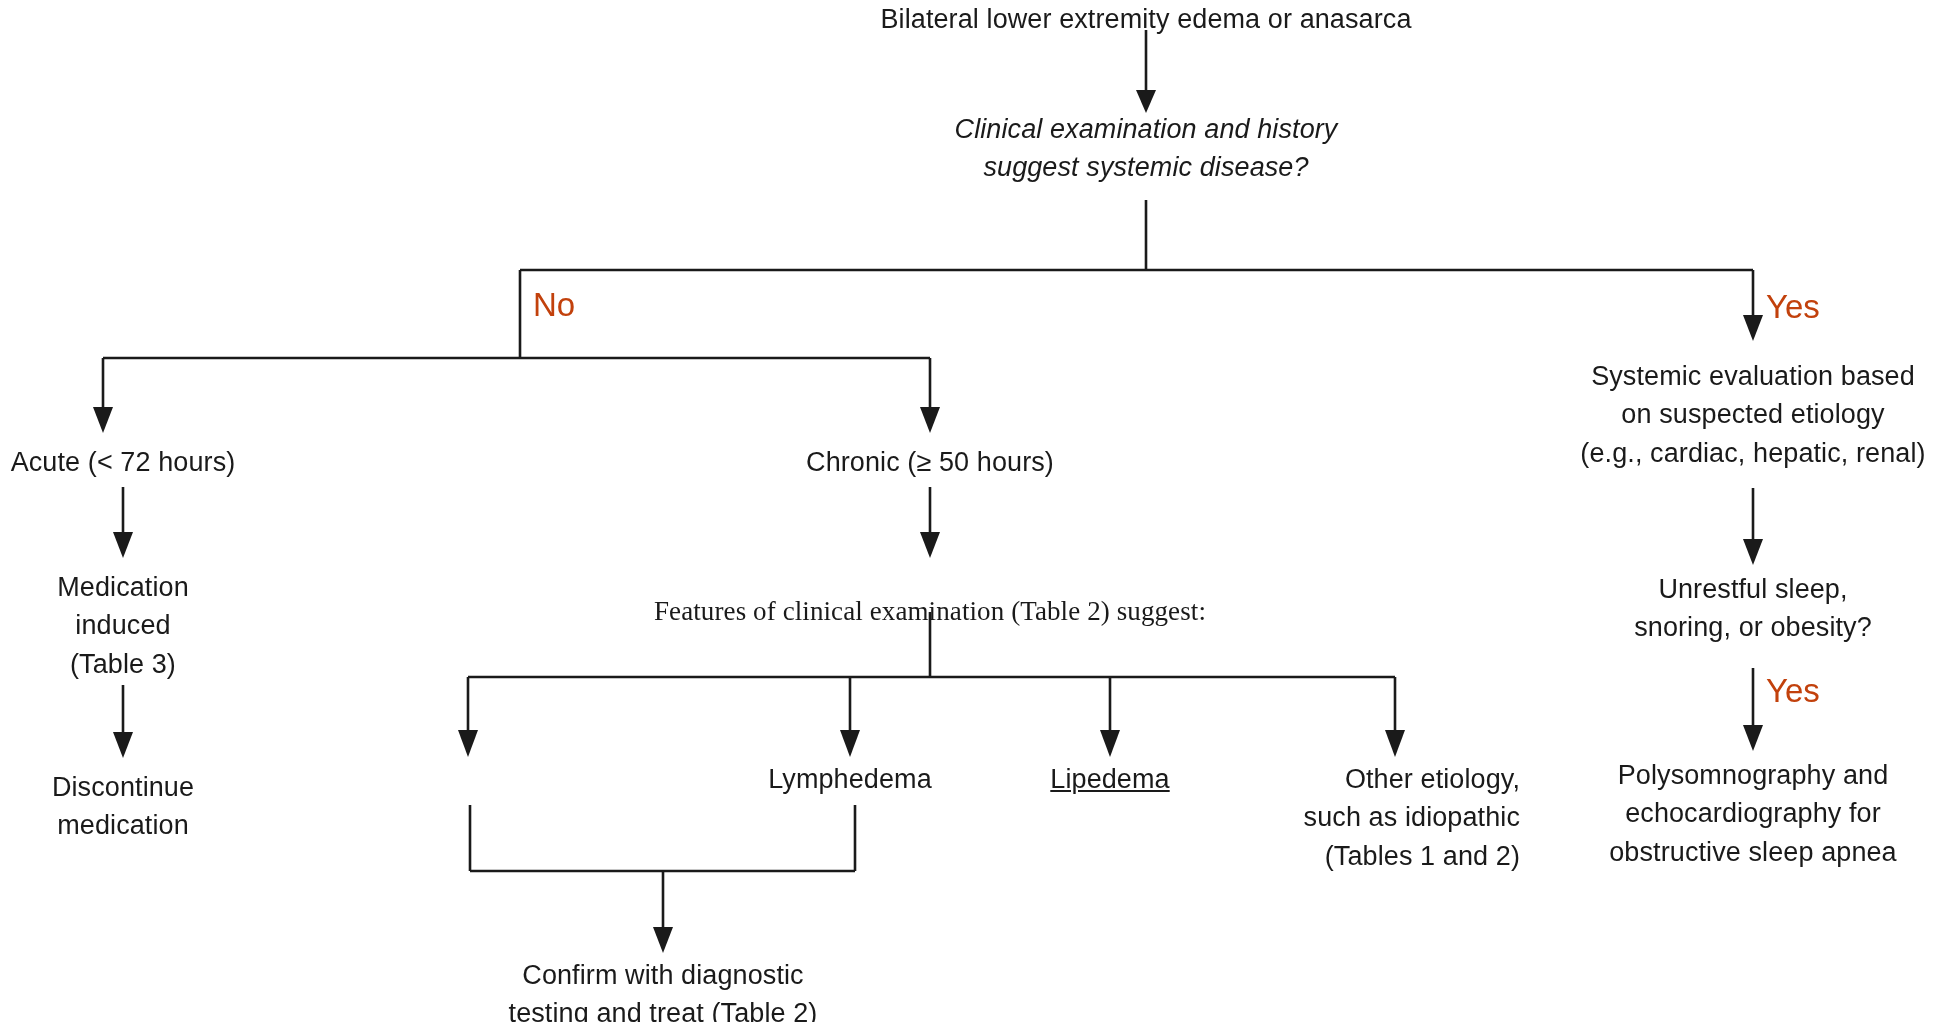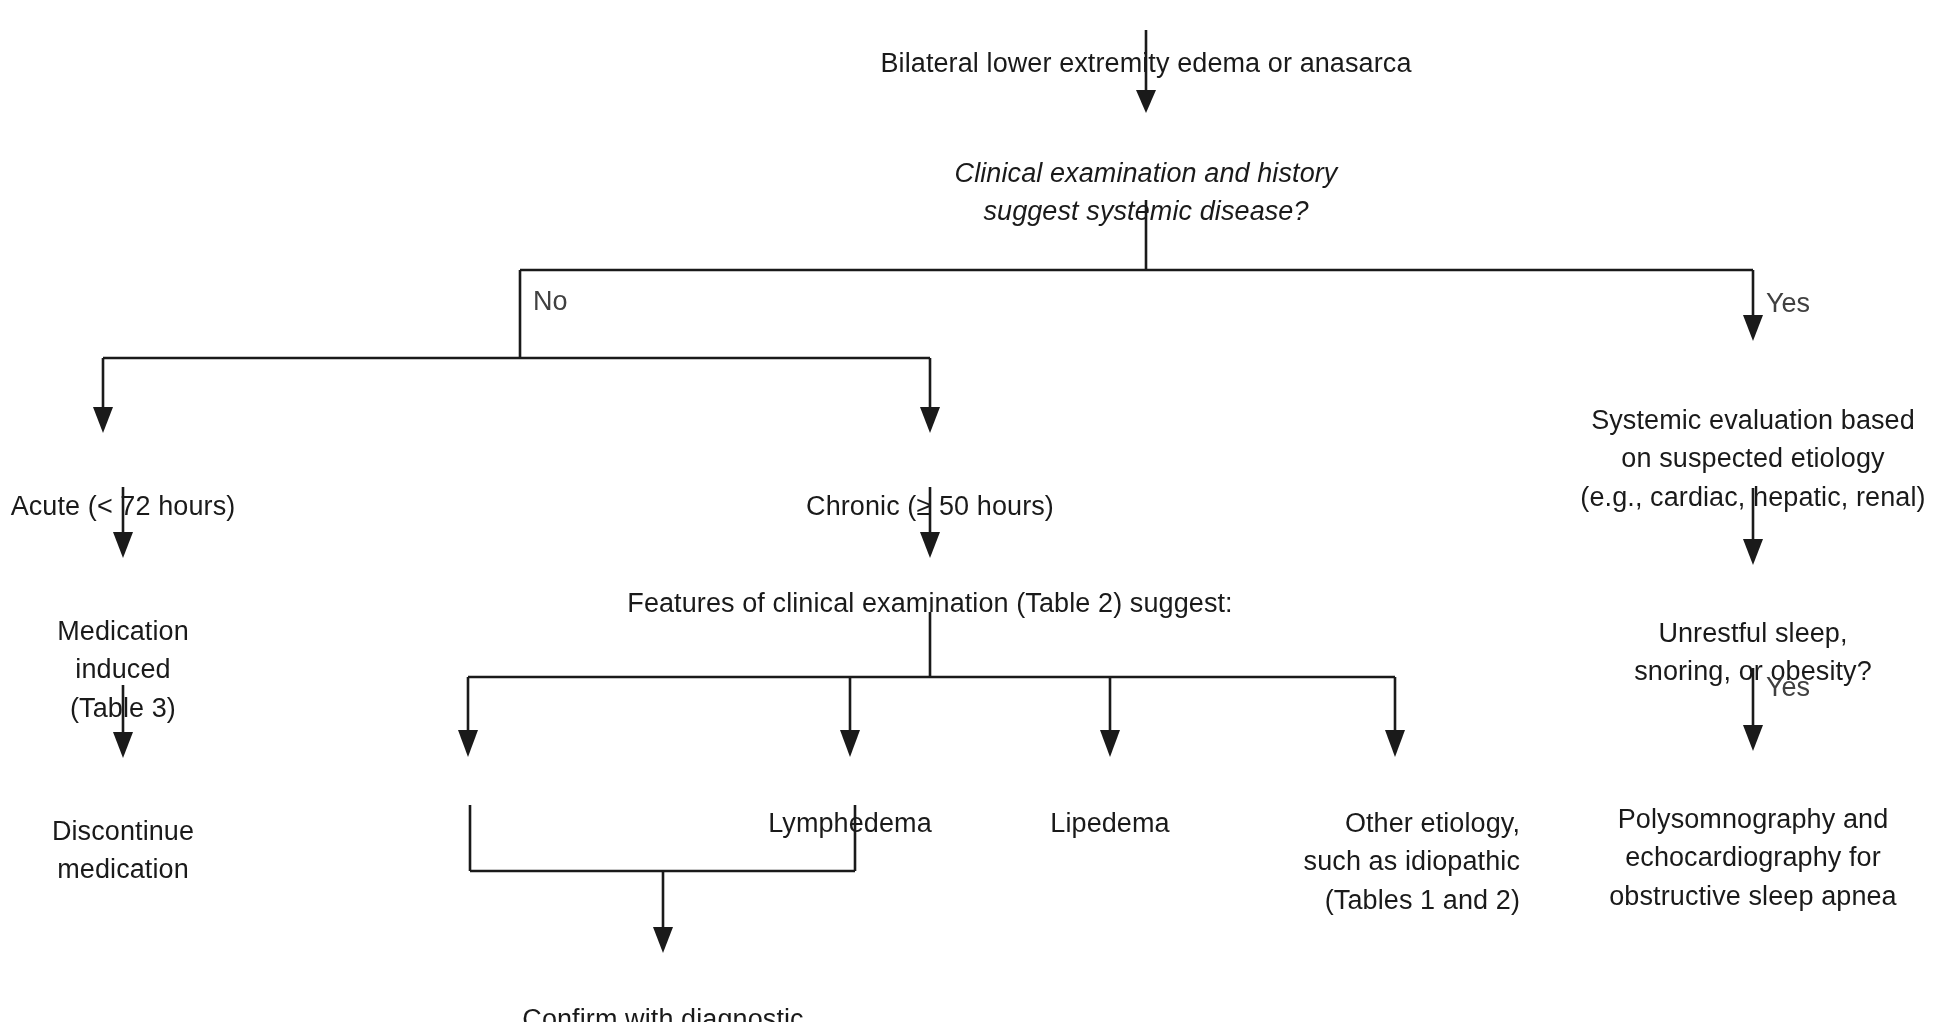--- a/index.html
+++ b/index.html
@@ -25,7 +25,6 @@
     color: #1a1a1a;
     white-space: pre-line;
     letter-spacing: 0.1px;
-    margin-top: 44px;
   }
   .edge-label {
     position: absolute;

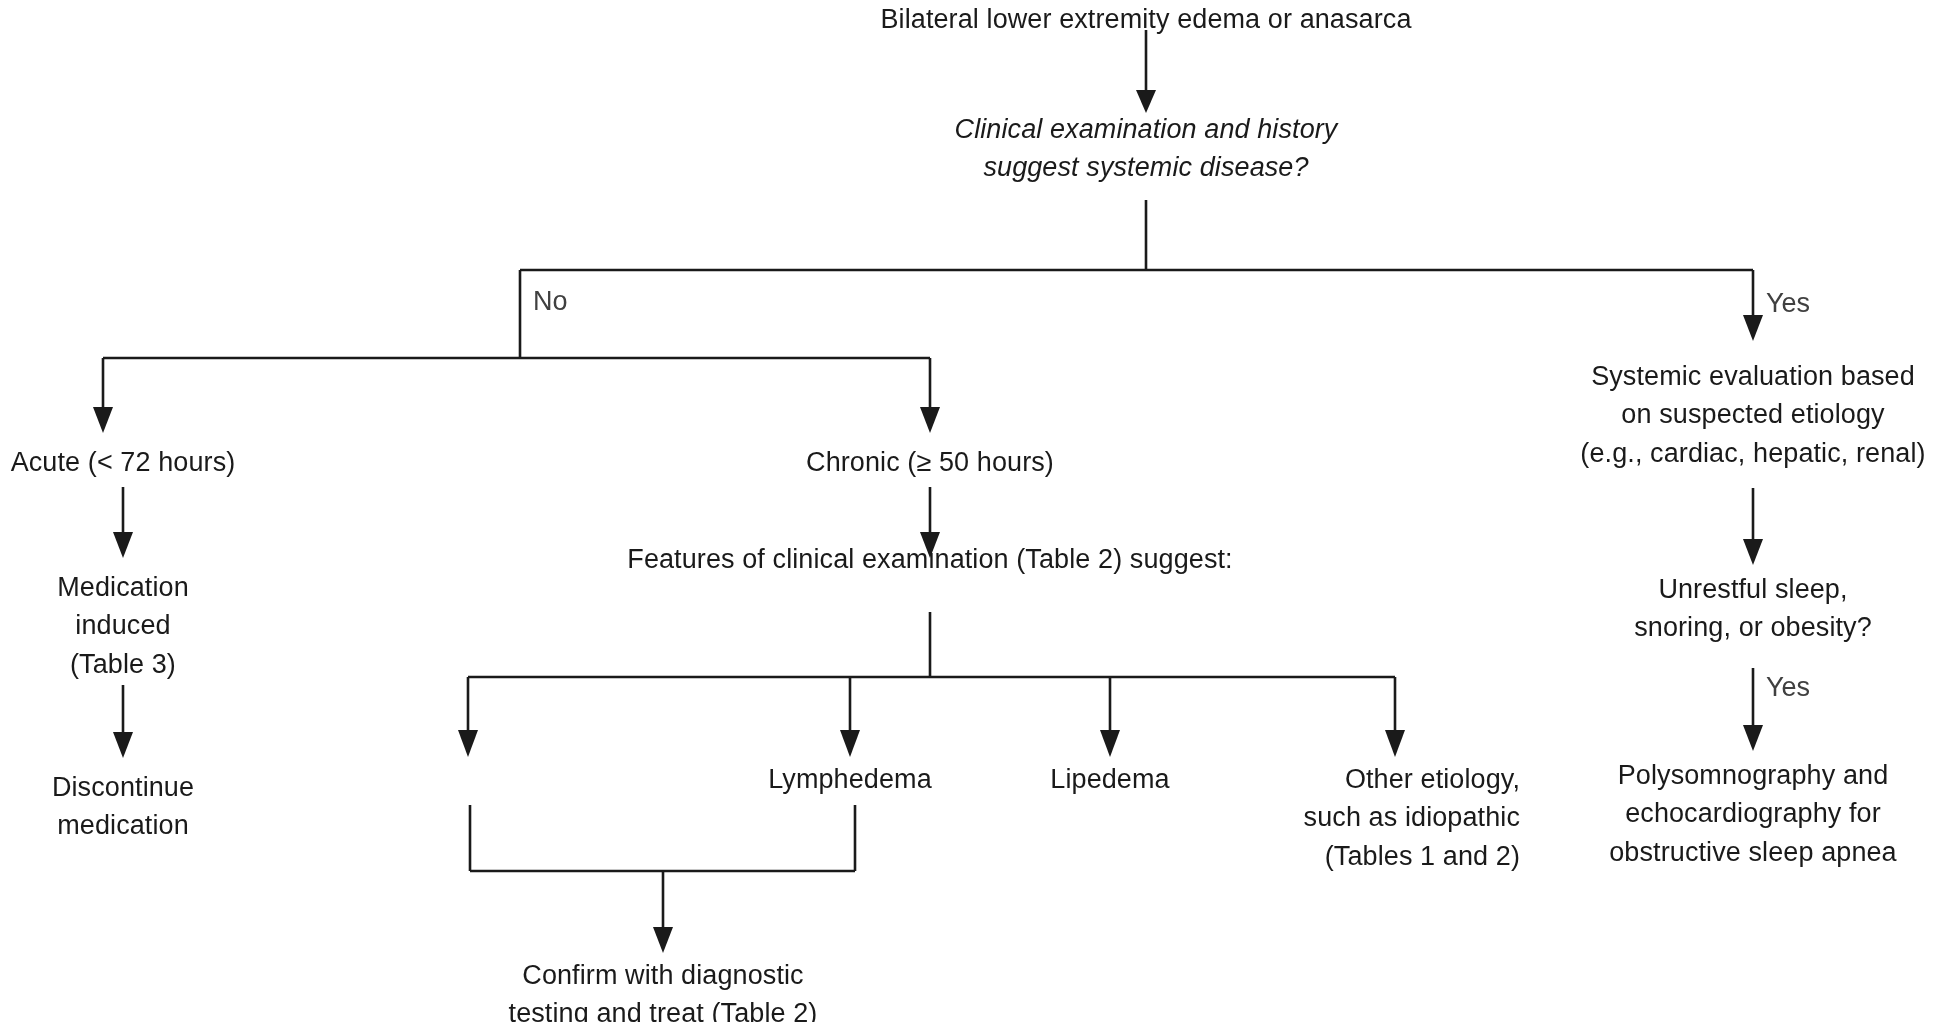--- a/index.html
+++ b/index.html
@@ -28,9 +28,9 @@
   }
   .edge-label {
     position: absolute;
-    font-size: 27px;
+    font-size: 33px;
     line-height: 1;
-    color: #404040;
+    color: #c2410c;
   }
   svg.wires {
     position: absolute;

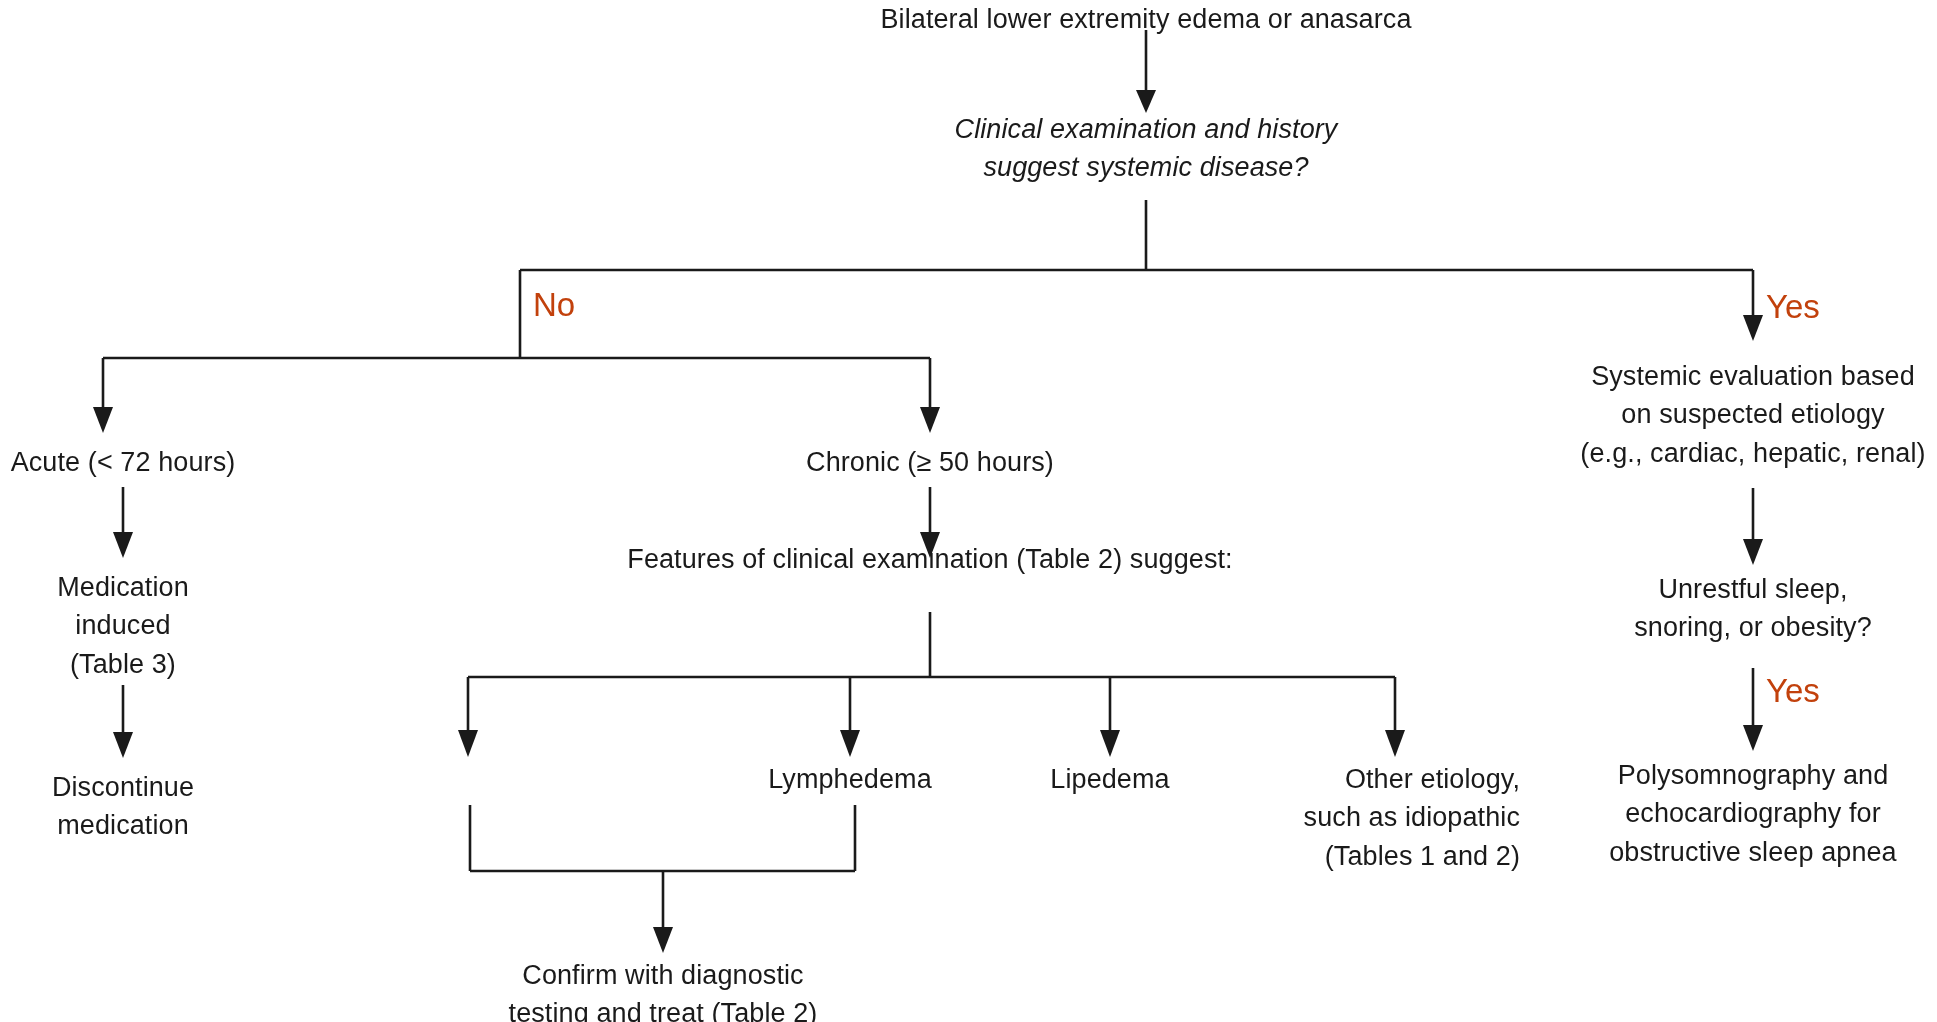--- a/index.html
+++ b/index.html
@@ -126,7 +126,7 @@
   <div class="node" style="left:43px; top:768px; width:160px;">Discontinue
 medication</div>
 
-  <div class="node" style="left:530px; top:540px; width:800px;">Features of clinical examination (Table 2) suggest:</div>
+  <div class="node" style="left:530px; top:592px; width:800px;font-family:Liberation Serif, serif;">Features of clinical examination (Table 2) suggest:</div>
 
   <div class="node" style="left:1603px; top:570px; width:300px;">Unrestful sleep,
 snoring, or obesity?</div>

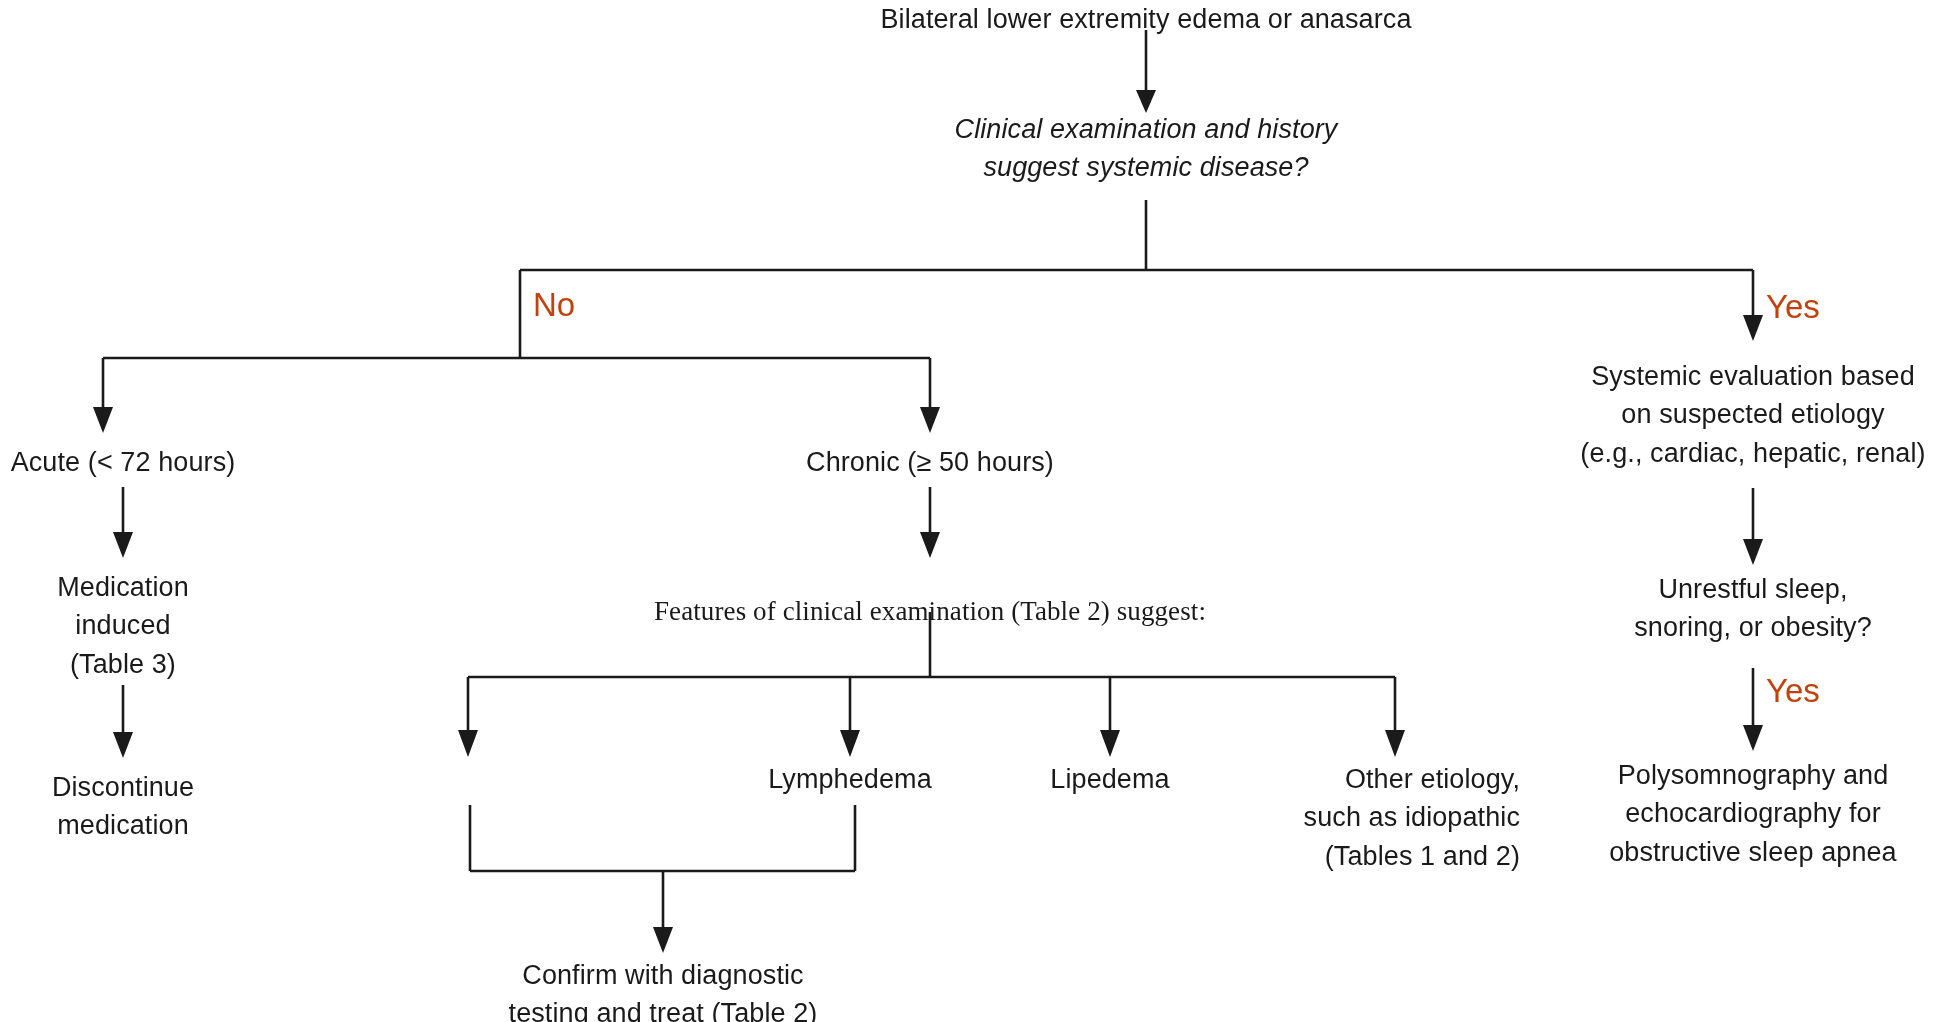--- a/index.html
+++ b/index.html
@@ -136,7 +136,7 @@
 
   <div class="node" style="left:700px; top:760px; width:300px;">Lymphedema</div>
 
-  <div class="node" style="left:960px; top:760px; width:300px;">Lipedema</div>
+  <div class="node" style="left:960px; top:760px; width:300px;text-decoration:underline;">Lipedema</div>
 
   <div class="node" style="left:1270px; top:760px; width:250px;text-align:right;">Other etiology,
 such as idiopathic

